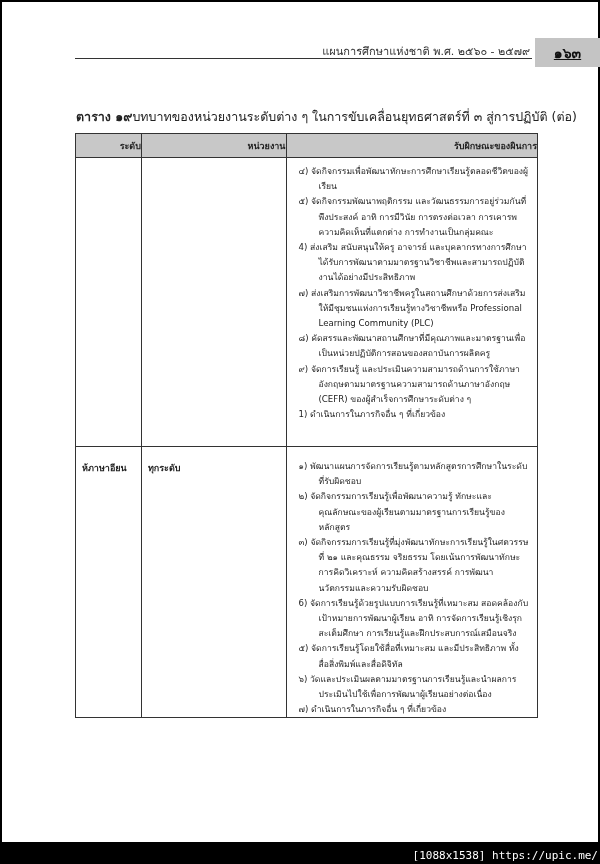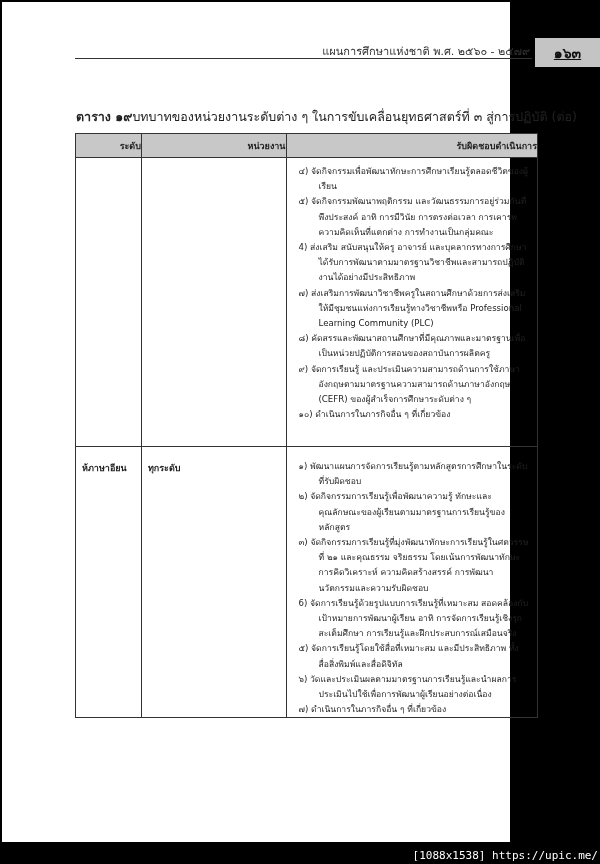--- a/index.html
+++ b/index.html
@@ -10,7 +10,7 @@
     }
     .page {
       position: absolute; left: 2px; top: 2px;
-      width: 508px; height: 840px;
+      width: 596px; height: 840px;
       background: #fff;
     }
     .header-line {

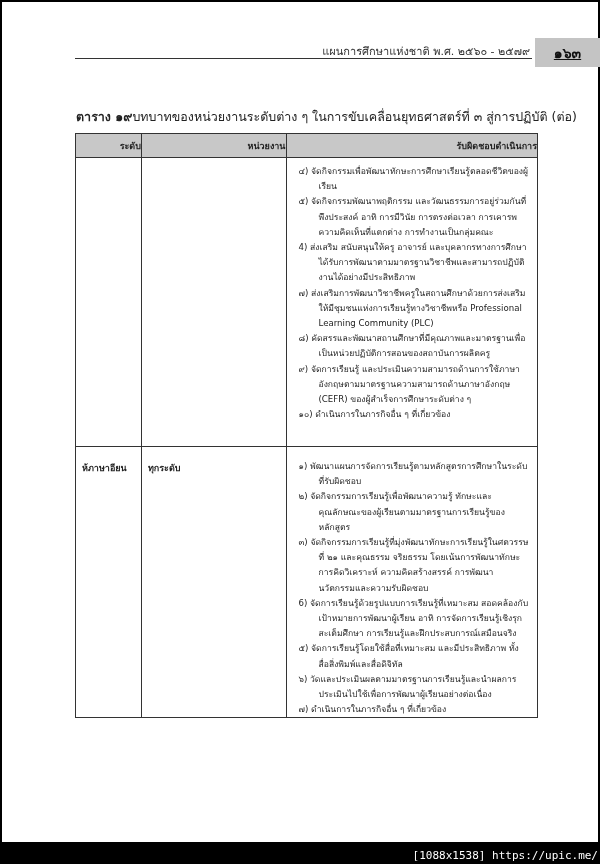--- a/index.html
+++ b/index.html
@@ -99,7 +99,7 @@
       <tr>
         <th>ระดับ</th>
         <th>หน่วยงาน</th>
-        <th>รับผิดชอบดำเนินการ</th>
+        <th>รับผิกษณะของผินการ</th>
       </tr>
     </thead>
     <tbody>

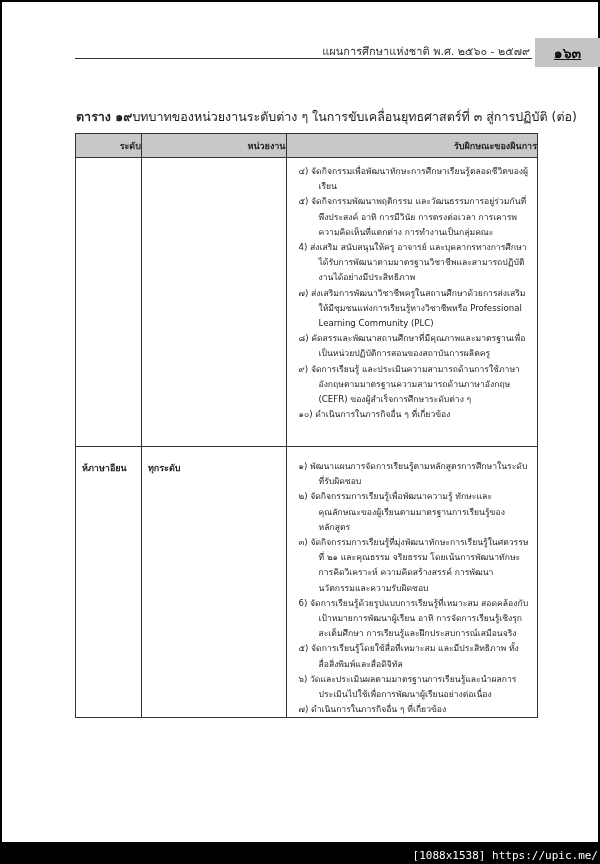--- a/index.html
+++ b/index.html
@@ -114,7 +114,7 @@
             <li>๗) ส่งเสริมการพัฒนาวิชาชีพครูในสถานศึกษาด้วยการส่งเสริมให้มีชุมชนแห่งการเรียนรู้ทางวิชาชีพหรือ Professional Learning Community (PLC)</li>
             <li>๘) คัดสรรและพัฒนาสถานศึกษาที่มีคุณภาพและมาตรฐานเพื่อเป็นหน่วยปฏิบัติการสอนของสถาบันการผลิตครู</li>
             <li>๙) จัดการเรียนรู้ และประเมินความสามารถด้านการใช้ภาษาอังกฤษตามมาตรฐานความสามารถด้านภาษาอังกฤษ (CEFR) ของผู้สำเร็จการศึกษาระดับต่าง ๆ</li>
-            <li>๑๐) ดำเนินการในภารกิจอื่น ๆ ที่เกี่ยวข้อง</li>
+            <li>1) ดำเนินการในภารกิจอื่น ๆ ที่เกี่ยวข้อง</li>
           </ul>
         </td>
       </tr>

